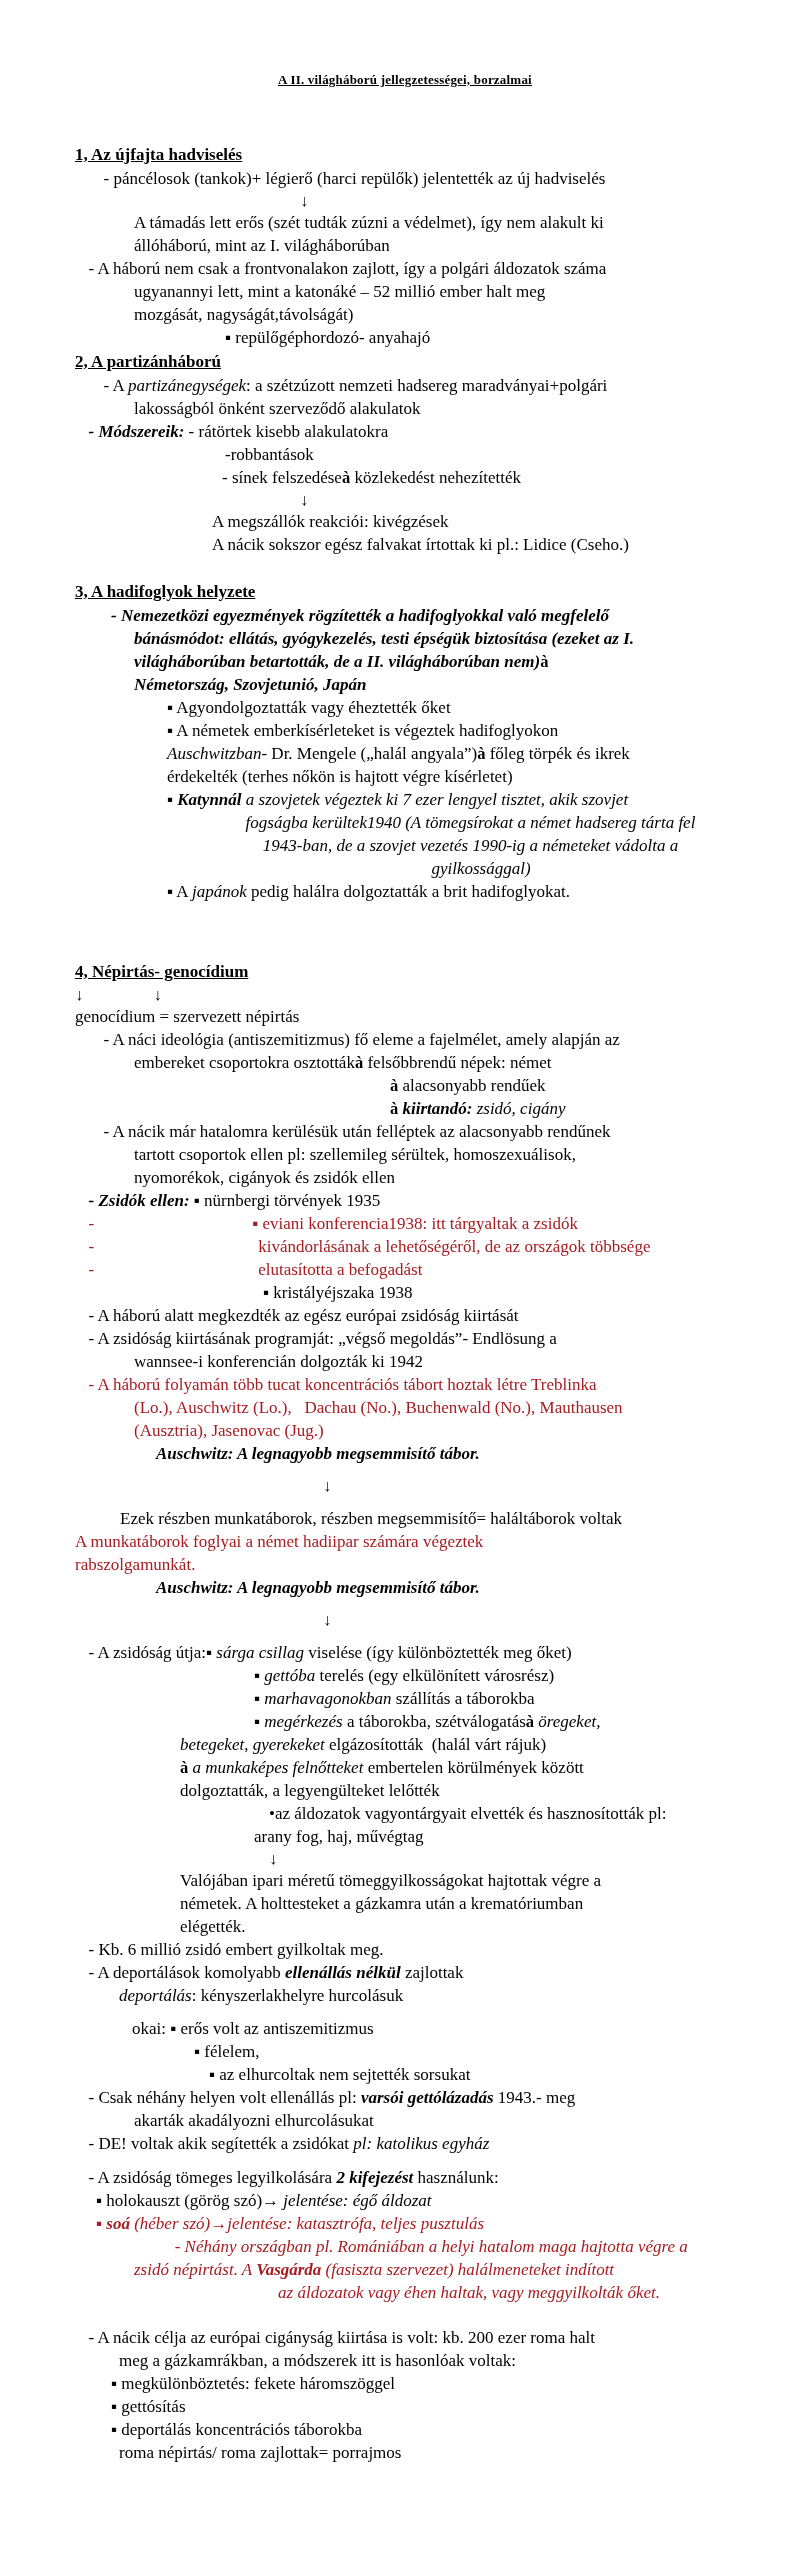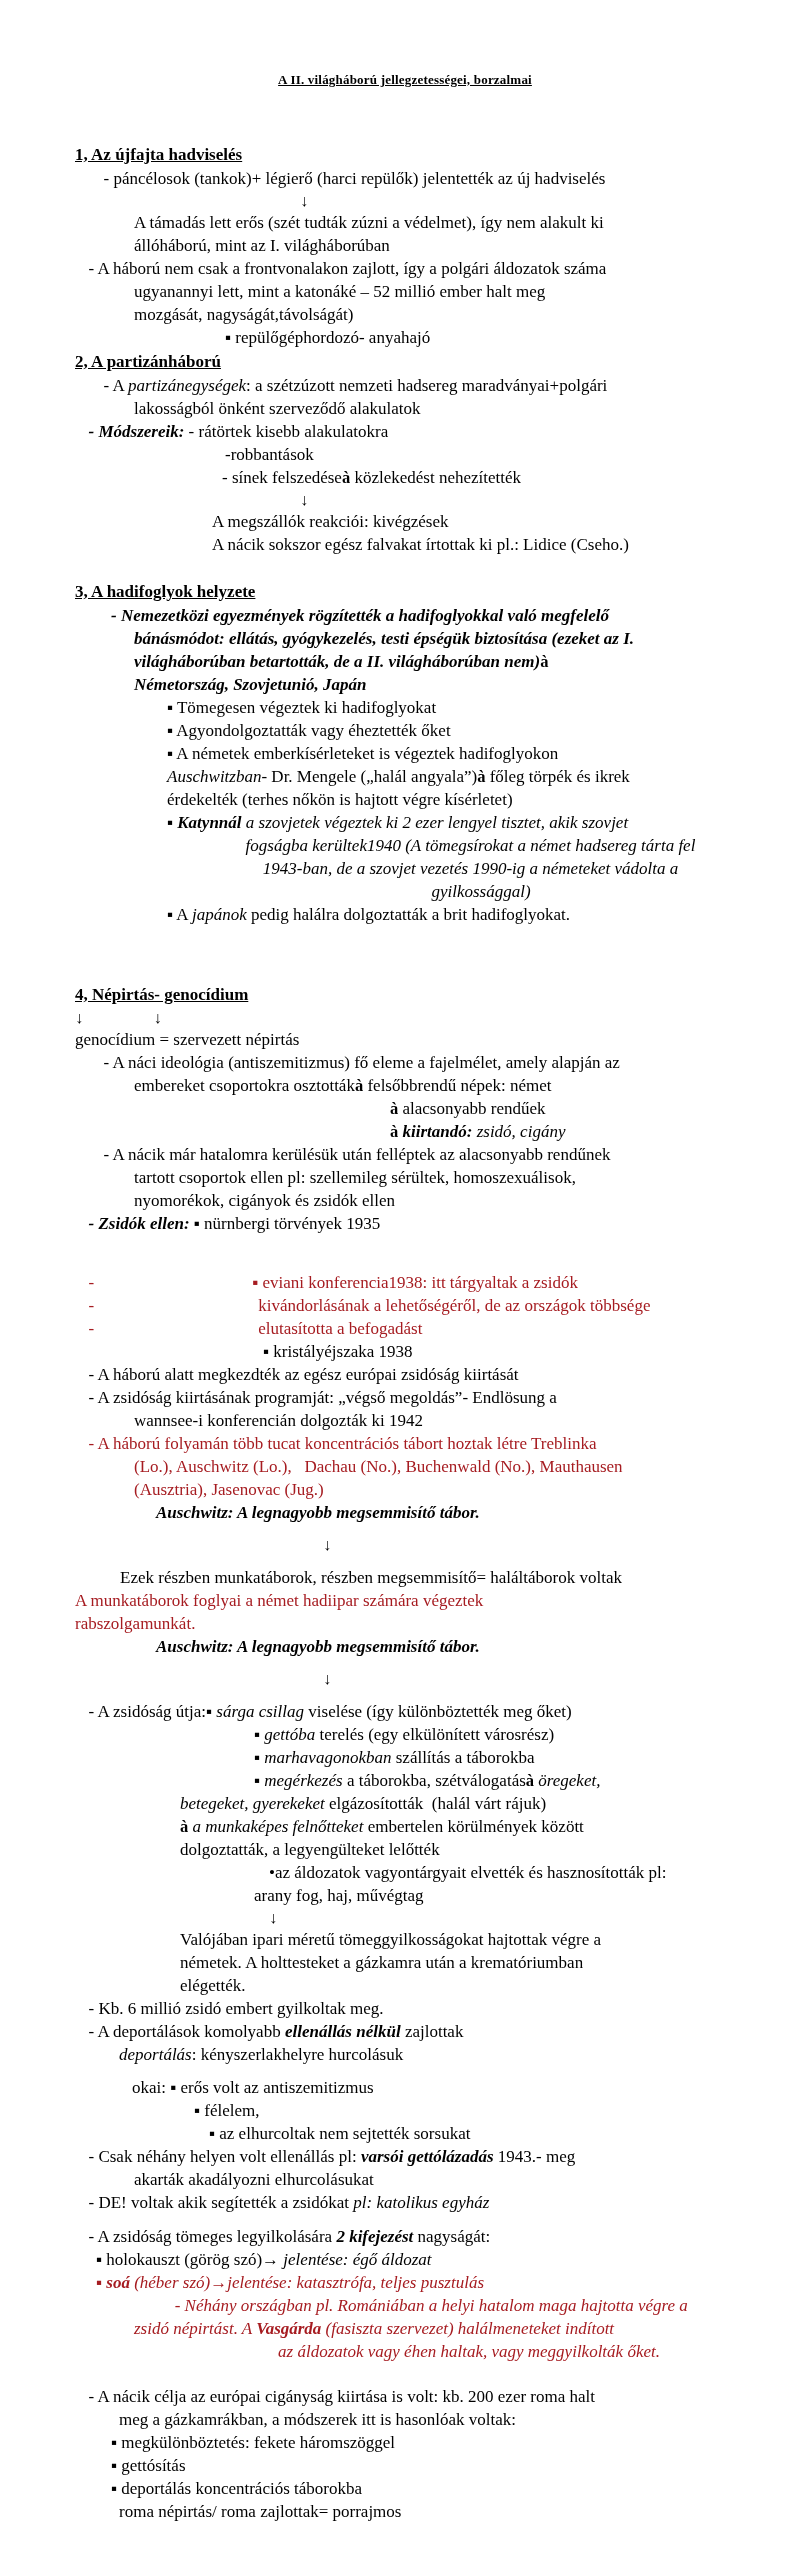--- a/index.html
+++ b/index.html
@@ -101,7 +101,6 @@
     <div class="ln bi" style="padding-left:59px;">bánásmódot: ellátás, gyógykezelés, testi épségük biztosítása (ezeket az I.</div>
     <div class="ln" style="padding-left:59px;"><span class="bi">világháborúban betartották, de a II. világháborúban nem)</span><span class="symarrow">à</span></div>
     <div class="ln bi" style="padding-left:59px;">Németország, Szovjetunió, Japán</div>
-    <div class="ln" style="padding-left:92px;">▪ Tömegesen végeztek ki hadifoglyokat</div>
     <div class="ln" style="padding-left:92px;">▪ Agyondolgoztatták vagy éheztették őket</div>
     <div class="ln" style="padding-left:92px;">▪ A németek emberkísérleteket is végeztek hadifoglyokon</div>
     <div class="ln" style="padding-left:92px;"><span class="i">Auschwitzban</span><span>- Dr. Mengele („halál angyala”)</span><span class="symarrow">à</span><span> főleg törpék és ikrek</span></div>

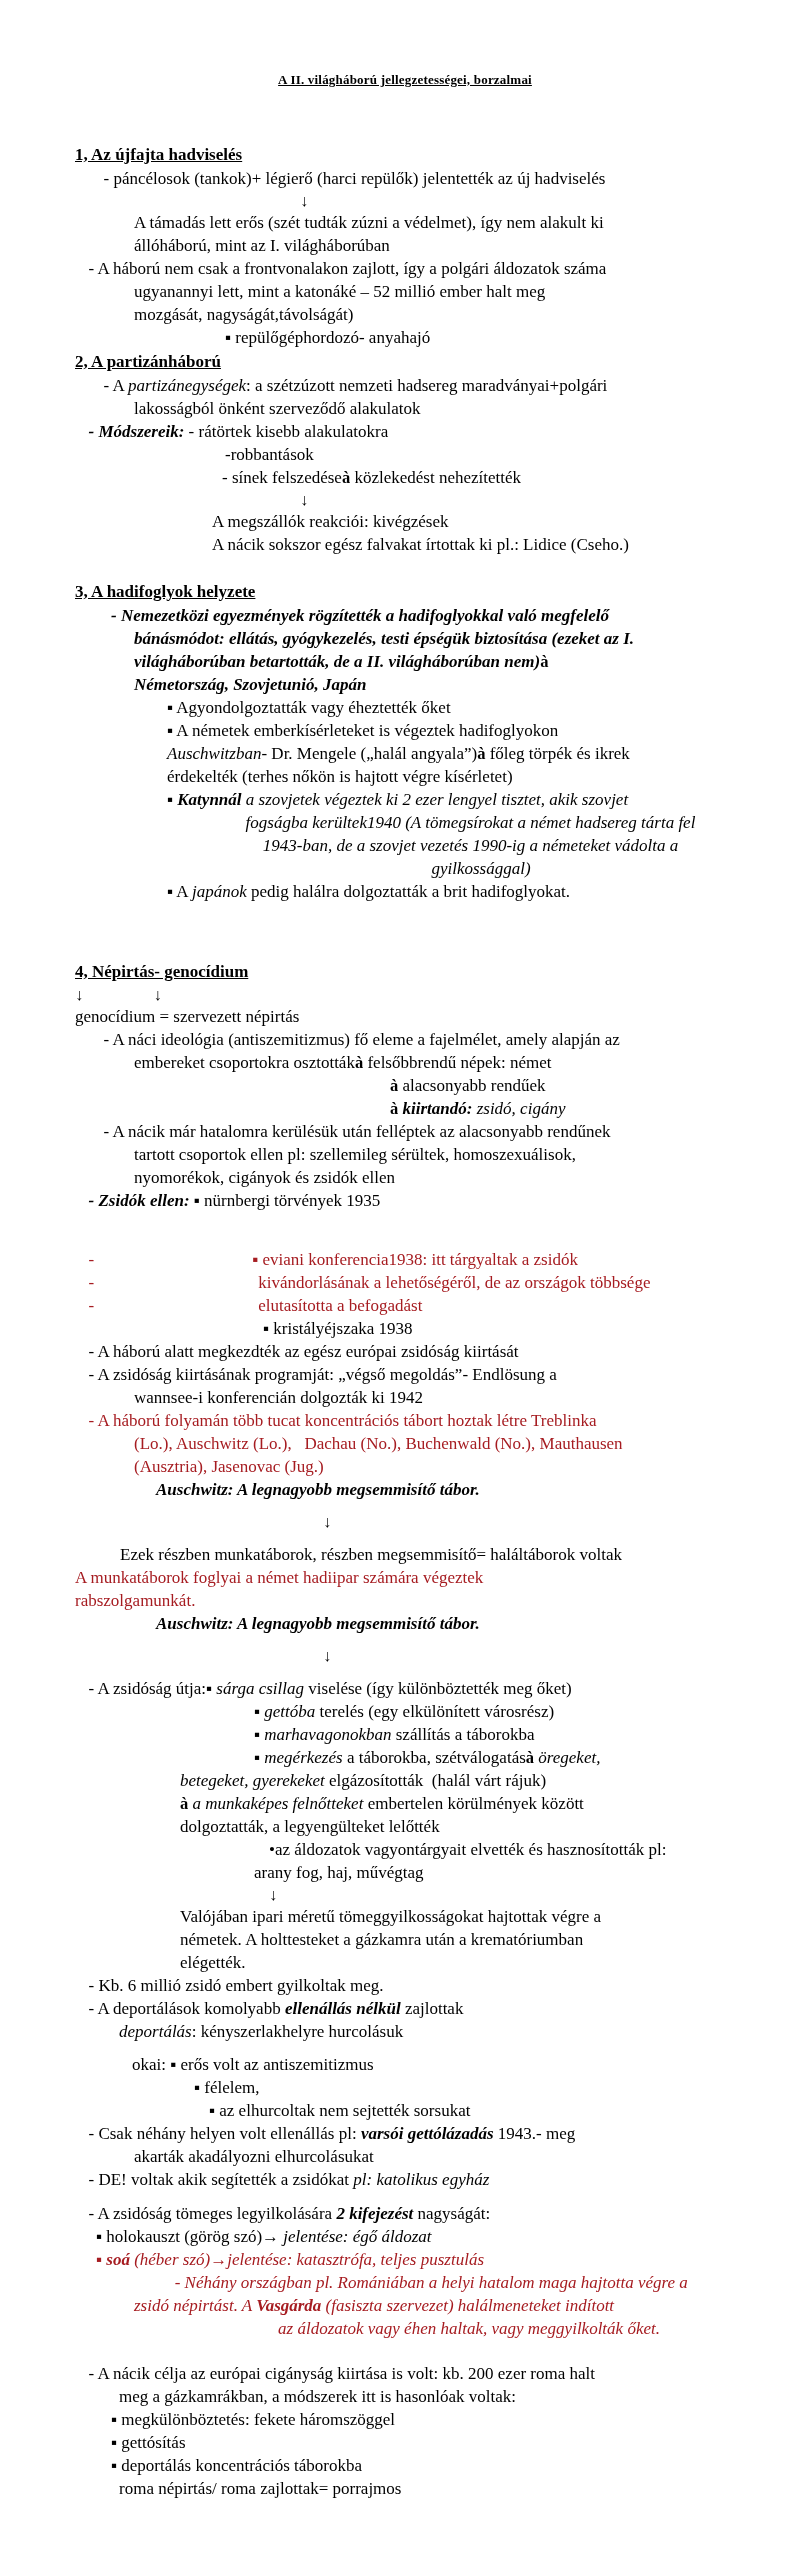--- a/index.html
+++ b/index.html
@@ -105,7 +105,7 @@
     <div class="ln" style="padding-left:92px;">▪ A németek emberkísérleteket is végeztek hadifoglyokon</div>
     <div class="ln" style="padding-left:92px;"><span class="i">Auschwitzban</span><span>- Dr. Mengele („halál angyala”)</span><span class="symarrow">à</span><span> főleg törpék és ikrek</span></div>
     <div class="ln" style="padding-left:92px;">érdekelték (terhes nőkön is hajtott végre kísérletet)</div>
-    <div class="ln" style="padding-left:92px;"><span class="bi">▪ Katynnál</span><span class="i"> a szovjetek végeztek ki 2 ezer lengyel tisztet, akik szovjet</span></div>
+    <div class="ln" style="padding-left:92px;"><span class="bi">▪ Katynnál</span><span class="i"> a szovjetek végeztek ki 7 ezer lengyel tisztet, akik szovjet</span></div>
     <div class="ln i" style="padding-left:92px;">fogságba kerültek1940 (A tömegsírokat a német hadsereg tárta fel</div>
     <div class="ln i" style="padding-left:92px;">1943-ban, de a szovjet vezetés 1990-ig a németeket vádolta a</div>
     <div class="ln i" style="padding-left:113px;">gyilkossággal)</div>

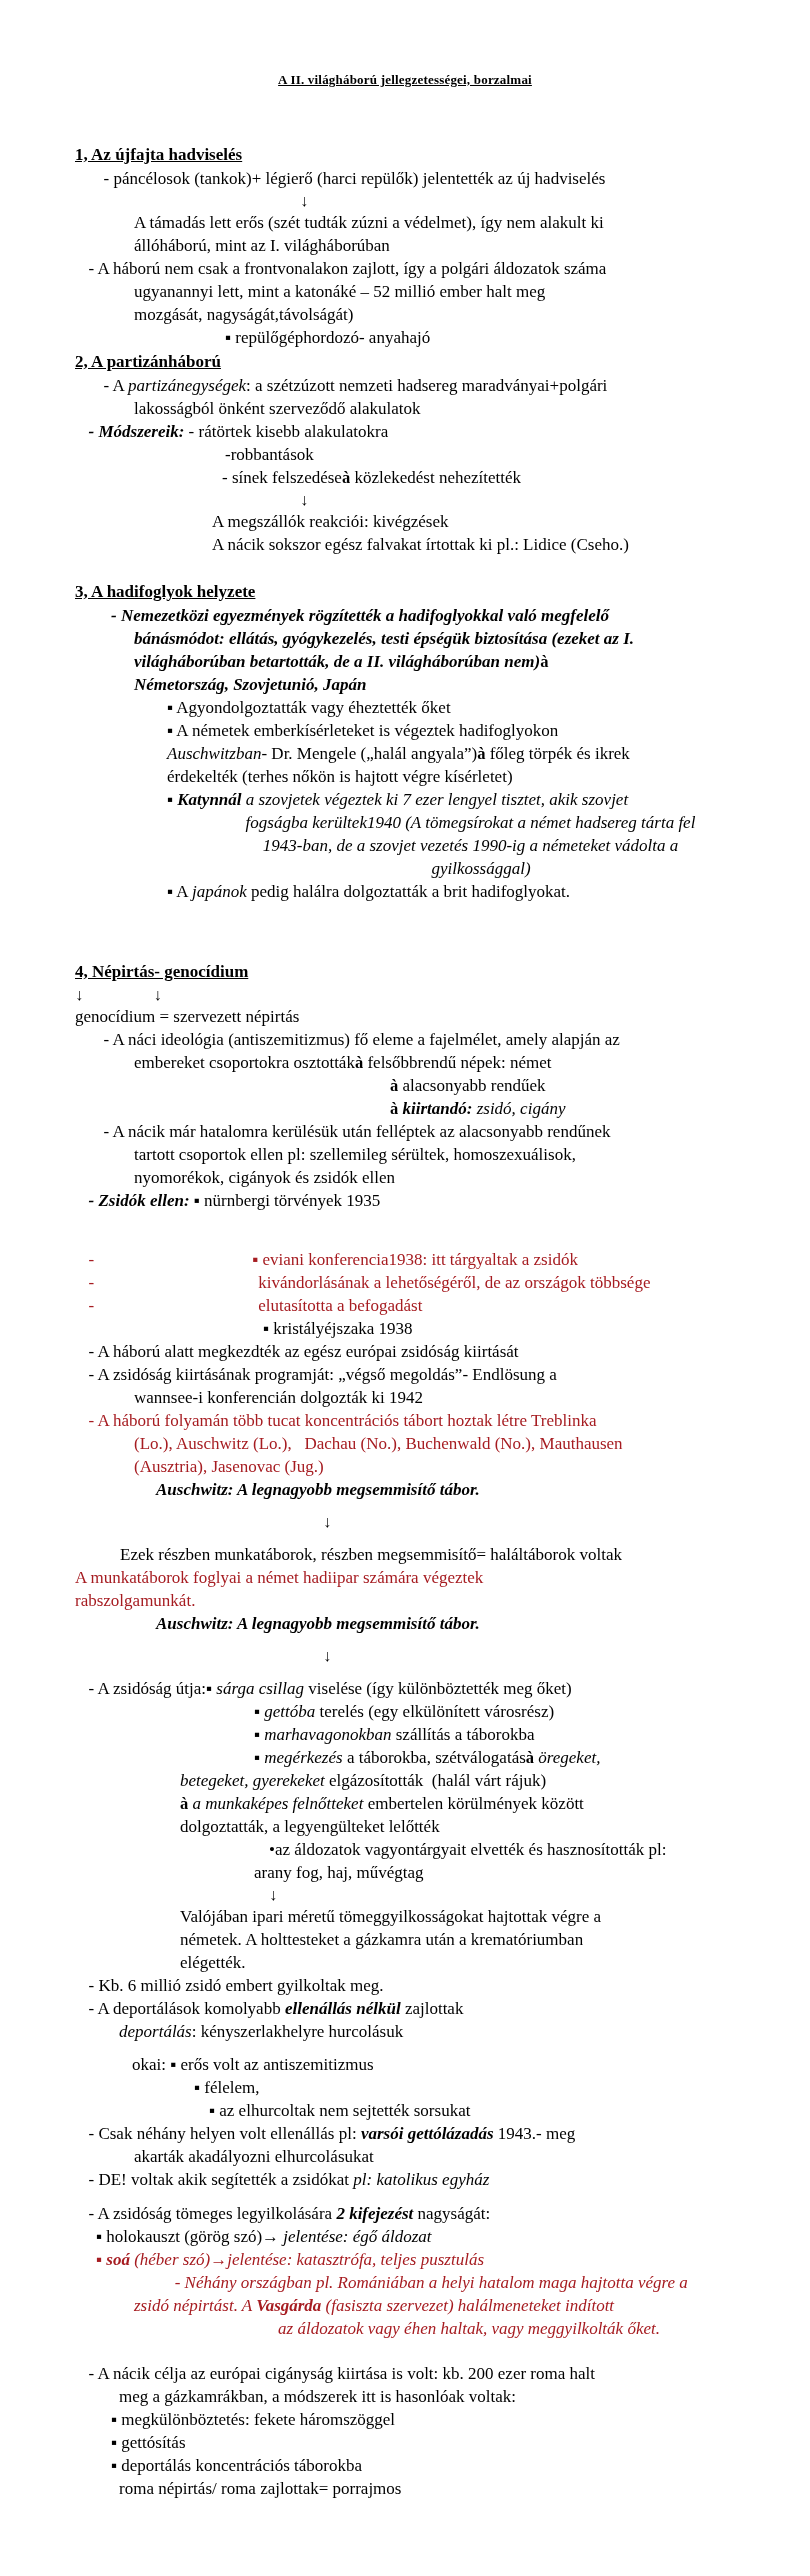--- a/index.html
+++ b/index.html
@@ -124,7 +124,7 @@
     <div class="ln" style="padding-left:59px;">tartott csoportok ellen pl: szellemileg sérültek, homoszexuálisok,</div>
     <div class="ln" style="padding-left:59px;">nyomorékok, cigányok és zsidók ellen</div>
     <div class="ln" style="padding-left:13.5px;"><span class="bi">- Zsidók ellen:</span><span class="b"> ▪ nürnbergi törvények 1935</span></div>
-    <div class="ln" style="padding-left:13.5px;margin-top:36px;"><span class="red">-</span><span style="display:inline-block;width:158px;"></span><span class="red b">▪ eviani konferencia1938</span><span class="red">: itt tárgyaltak a zsidók</span></div>
+    <div class="ln" style="padding-left:13.5px;"><span class="red">-</span><span style="display:inline-block;width:158px;"></span><span class="red b">▪ eviani konferencia1938</span><span class="red">: itt tárgyaltak a zsidók</span></div>
     <div class="ln" style="padding-left:13.5px;"><span class="red">-</span><span style="display:inline-block;width:164px;"></span><span class="red">kivándorlásának a lehetőségéről, de az országok többsége</span></div>
     <div class="ln" style="padding-left:13.5px;"><span class="red">-</span><span style="display:inline-block;width:164px;"></span><span class="red">elutasította a befogadást</span></div>
     <div class="ln b" style="padding-left:188px;">▪ kristályéjszaka 1938</div>

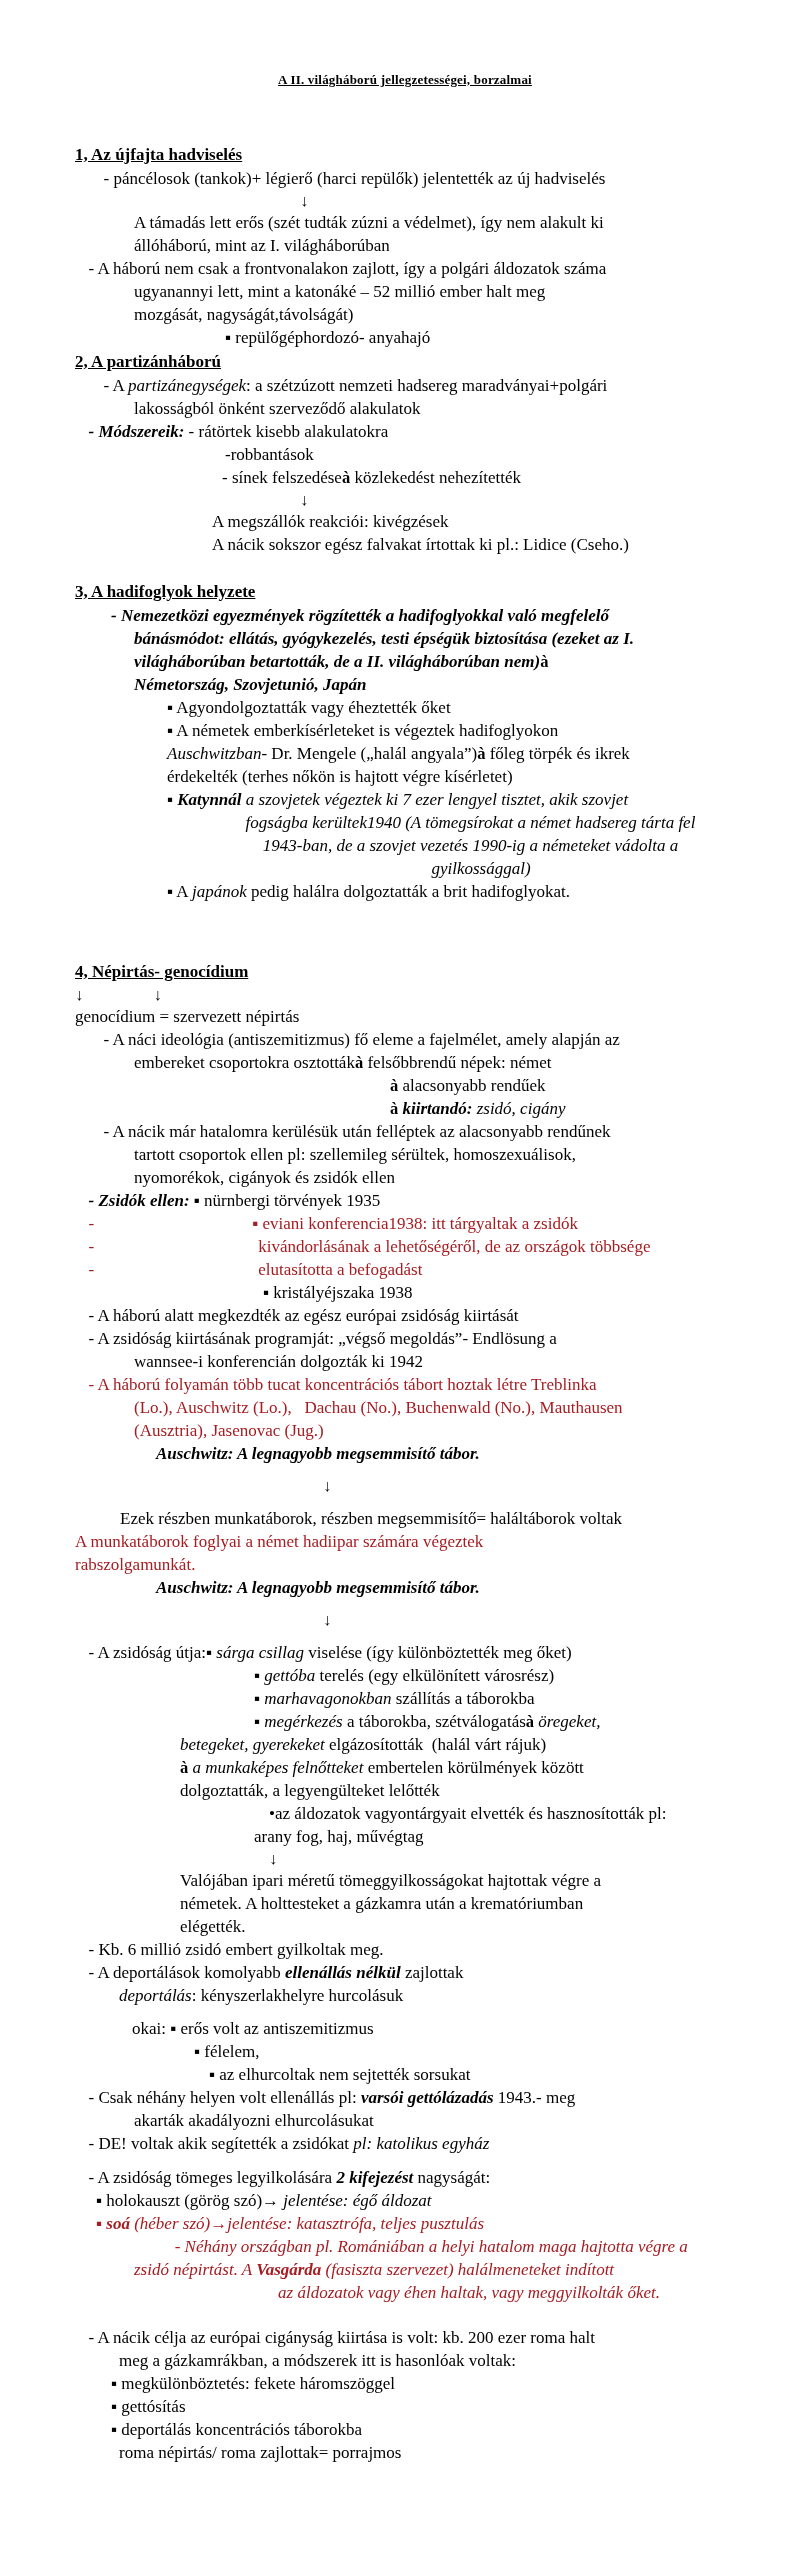--- a/index.html
+++ b/index.html
@@ -169,7 +169,7 @@
     <div class="ln" style="padding-left:59px;">akarták akadályozni elhurcolásukat</div>
     <div class="ln" style="padding-left:13.5px;"><span>- DE! voltak akik segítették a zsidókat </span><span class="i">pl: katolikus egyház</span></div>
     <div class="spacer-sm"></div>
-    <div class="ln" style="padding-left:13.5px;"><span>- A zsidóság tömeges legyilkolására </span><span class="bi">2 kifejezést</span><span> nagyságát:</span></div>
+    <div class="ln" style="padding-left:13.5px;"><span>- A zsidóság tömeges legyilkolására </span><span class="bi">2 kifejezést</span><span> használunk:</span></div>
     <div class="ln" style="padding-left:21px;"><span class="b">▪ holokauszt</span><span> (görög szó)</span><span>→</span><span class="i"> jelentése</span><span class="i">: égő áldozat</span></div>
     <div class="ln" style="padding-left:21px;"><span class="bi red">▪ soá</span><span class="i red"> (héber szó)</span><span class="red">→</span><span class="i red">jelentése: katasztrófa, teljes pusztulás</span></div>
     <div class="ln red i" style="padding-left:13.5px;">- Néhány országban pl. Romániában a helyi hatalom maga hajtotta végre a</div>

